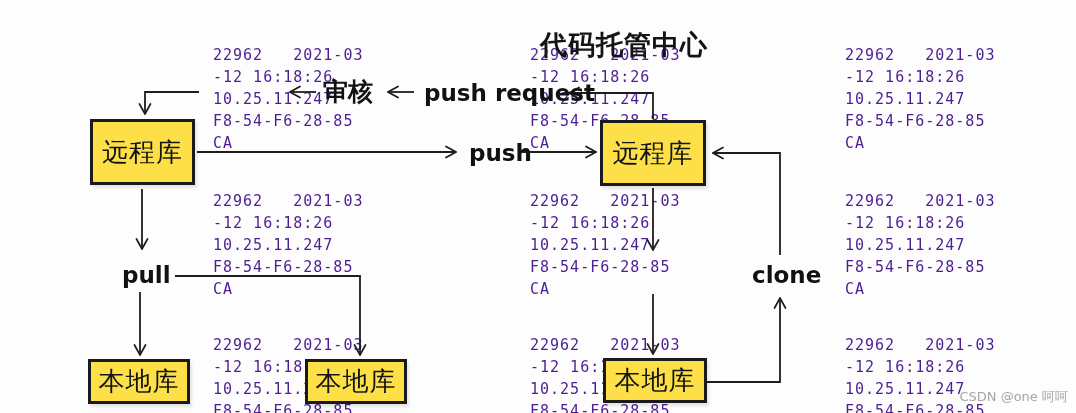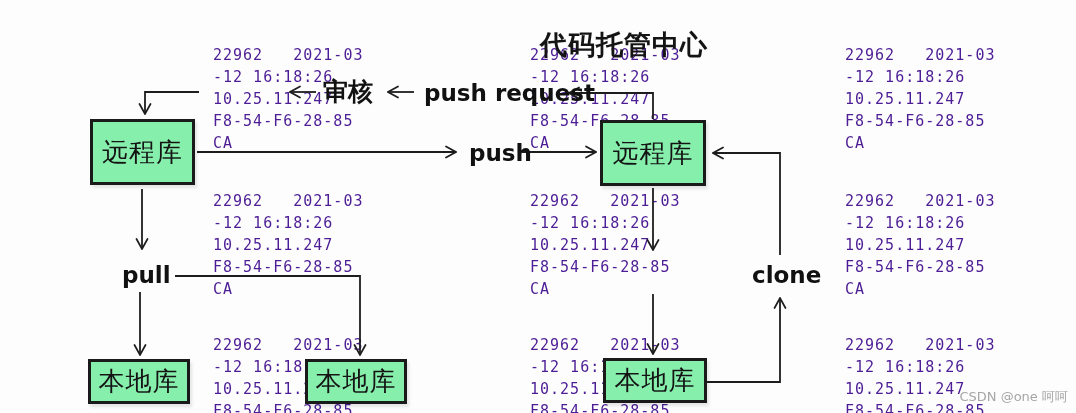--- a/index.html
+++ b/index.html
@@ -34,7 +34,7 @@
     z-index: 3;
     box-sizing: border-box;
     border: 3px solid #1a1a1a;
-    background: #86efac;
+    background: #fde047;
     display: flex;
     align-items: center;
     justify-content: center;

